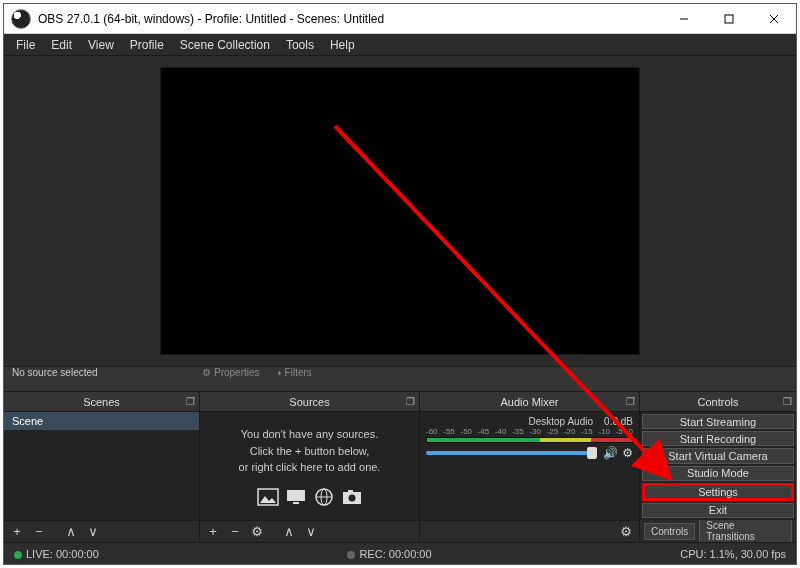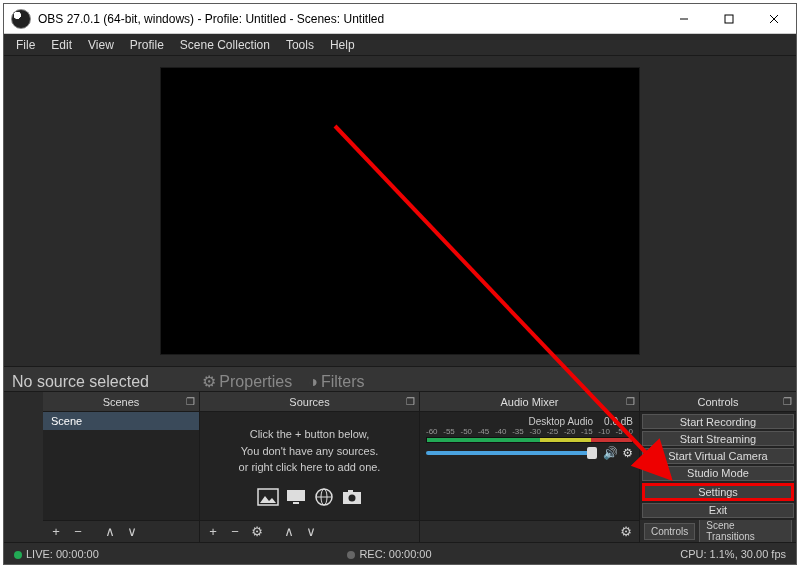--- a/index.html
+++ b/index.html
@@ -20,7 +20,7 @@
 .preview-area { flex: 1; background: #2b2b2b; display: flex; align-items: center; justify-content: center; padding: 4px; }
 .preview-canvas { width: 480px; height: 288px; background: #000; border: 1px solid #1a1a1a; }
 
-.midbar { height: 26px; background: #353535; display: flex; align-items: flex-end; border-top: 1px solid #1a1a1a; border-bottom: 1px solid #1a1a1a; font-size: 16px; color: #ccc; }
+.midbar { height: 26px; background: #353535; display: flex; align-items: flex-start; border-top: 1px solid #1a1a1a; border-bottom: 1px solid #1a1a1a; font-size: 10px; color: #ccc; }
 .midbar .no-source { padding: 0 8px; flex: 0 0 190px; }
 .midbar .prop-btn { display: flex; align-items: center; gap: 3px; padding: 0 8px; color: #888; }
 

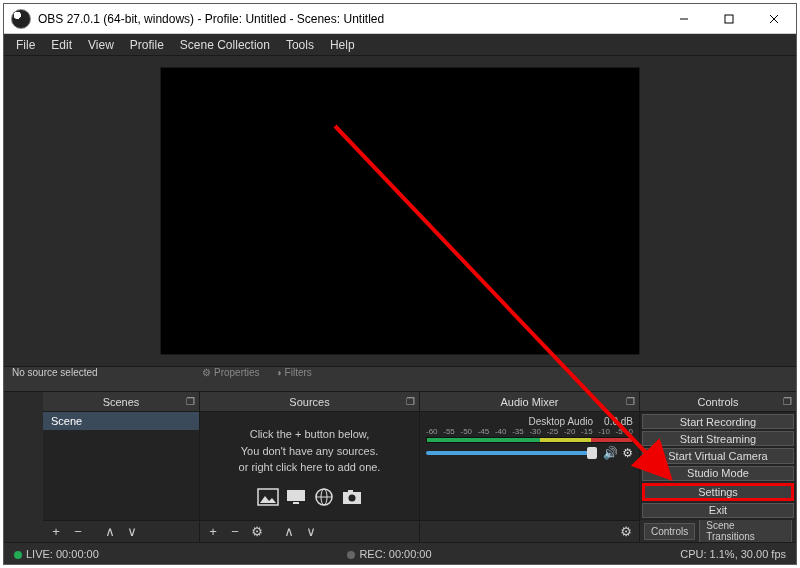--- a/index.html
+++ b/index.html
@@ -32,7 +32,7 @@
 .panel-body { flex: 1; background: #232323; font-size: 11px; color: #ccc; position: relative; overflow: hidden; }
 .panel-footer { height: 22px; background: #2b2b2b; border-top: 1px solid #1a1a1a; display: flex; align-items: center; padding: 0 4px; gap: 4px; color: #ccc; font-size: 13px; }
 
-.scenes { width: 196px; padding-left: 39px; }
+.scenes { width: 196px; }
 .scenes .scene-item { padding: 3px 8px; background: #3a4a5a; color: #fff; }
 
 .sources { width: 220px; }

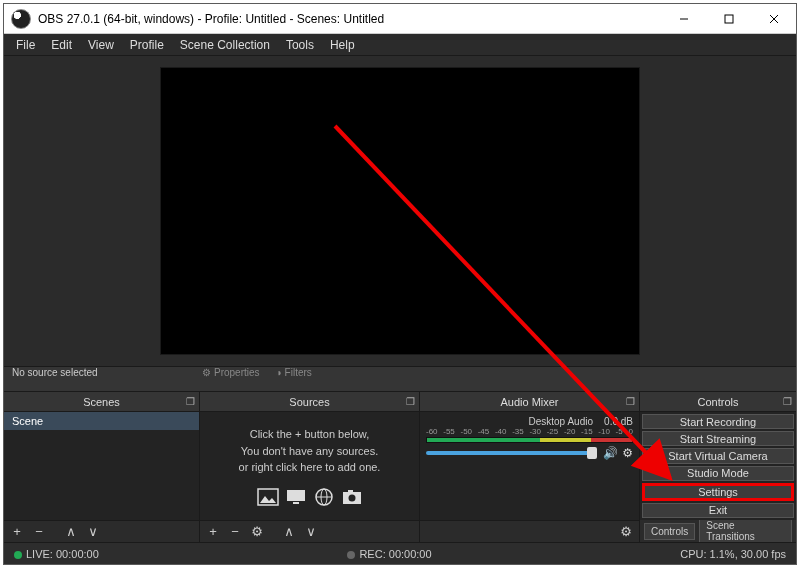--- a/index.html
+++ b/index.html
@@ -235,8 +235,8 @@
         <span class="pop-icon">❐</span>
       </div>
       <div class="panel-body controls-body">
+        <div class="ctl-btn">Start Streaming</div>
         <div class="ctl-btn">Start Recording</div>
-        <div class="ctl-btn">Start Streaming</div>
         <div class="ctl-btn">Start Virtual Camera</div>
         <div class="ctl-btn">Studio Mode</div>
         <div class="ctl-btn highlighted">Settings</div>

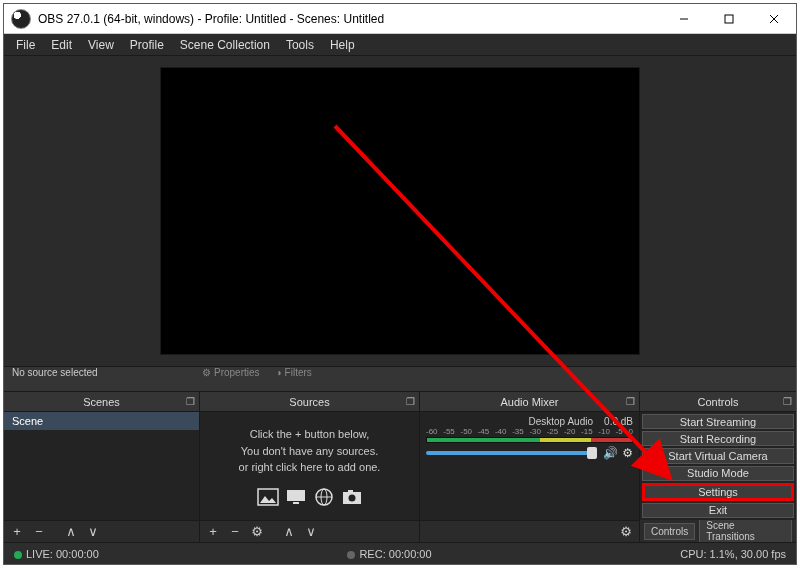--- a/index.html
+++ b/index.html
@@ -146,8 +146,8 @@
       </div>
       <div class="panel-body">
         <div class="empty-text">
+          <div>You don't have any sources.</div>
           <div>Click the + button below,</div>
-          <div>You don't have any sources.</div>
           <div>or right click here to add one.</div>
         </div>
         <div class="icon-row">

